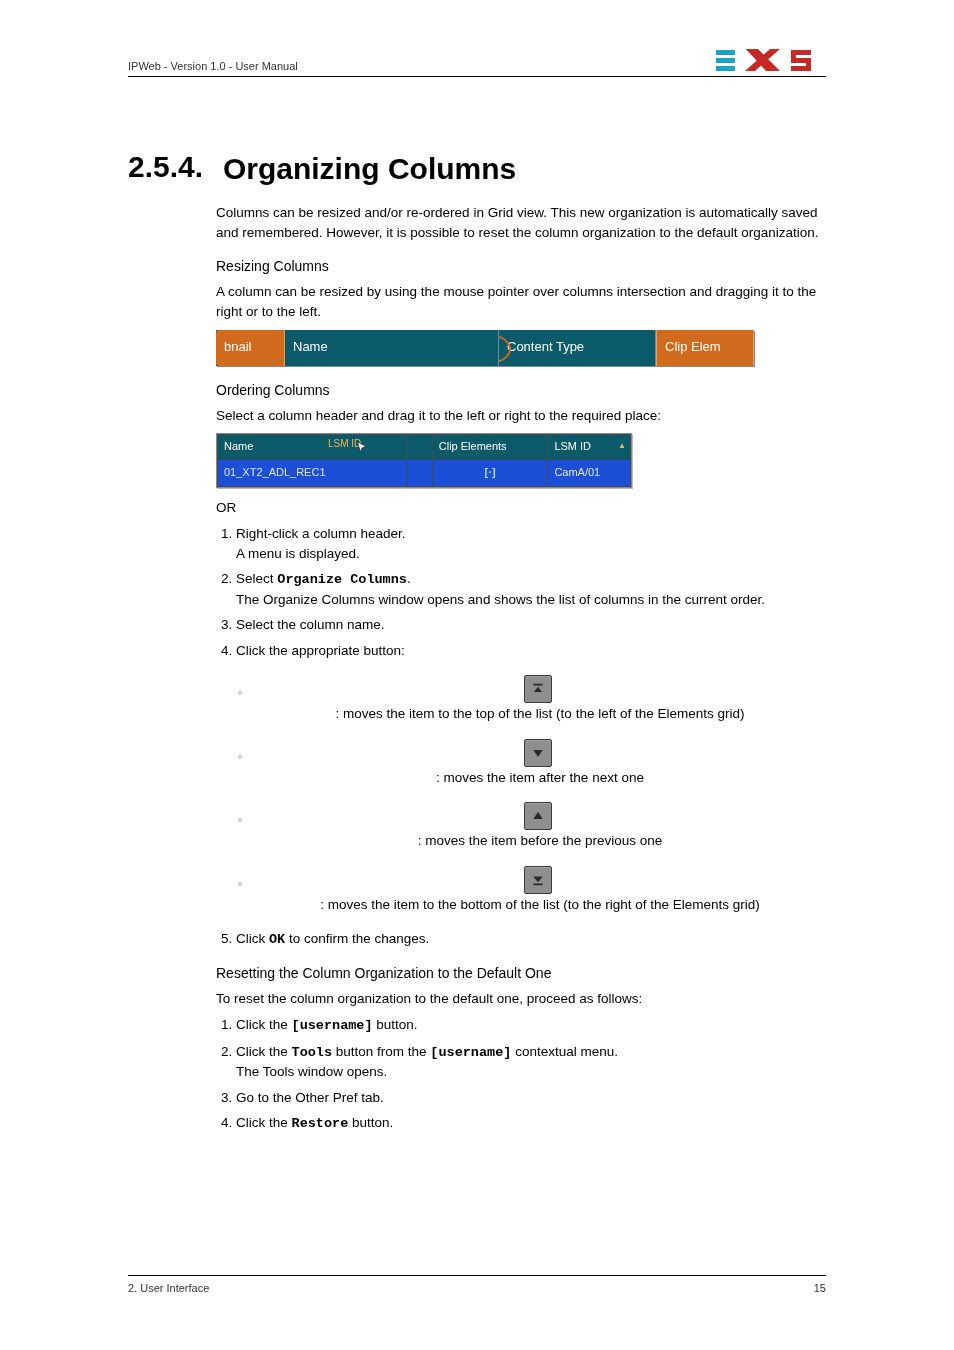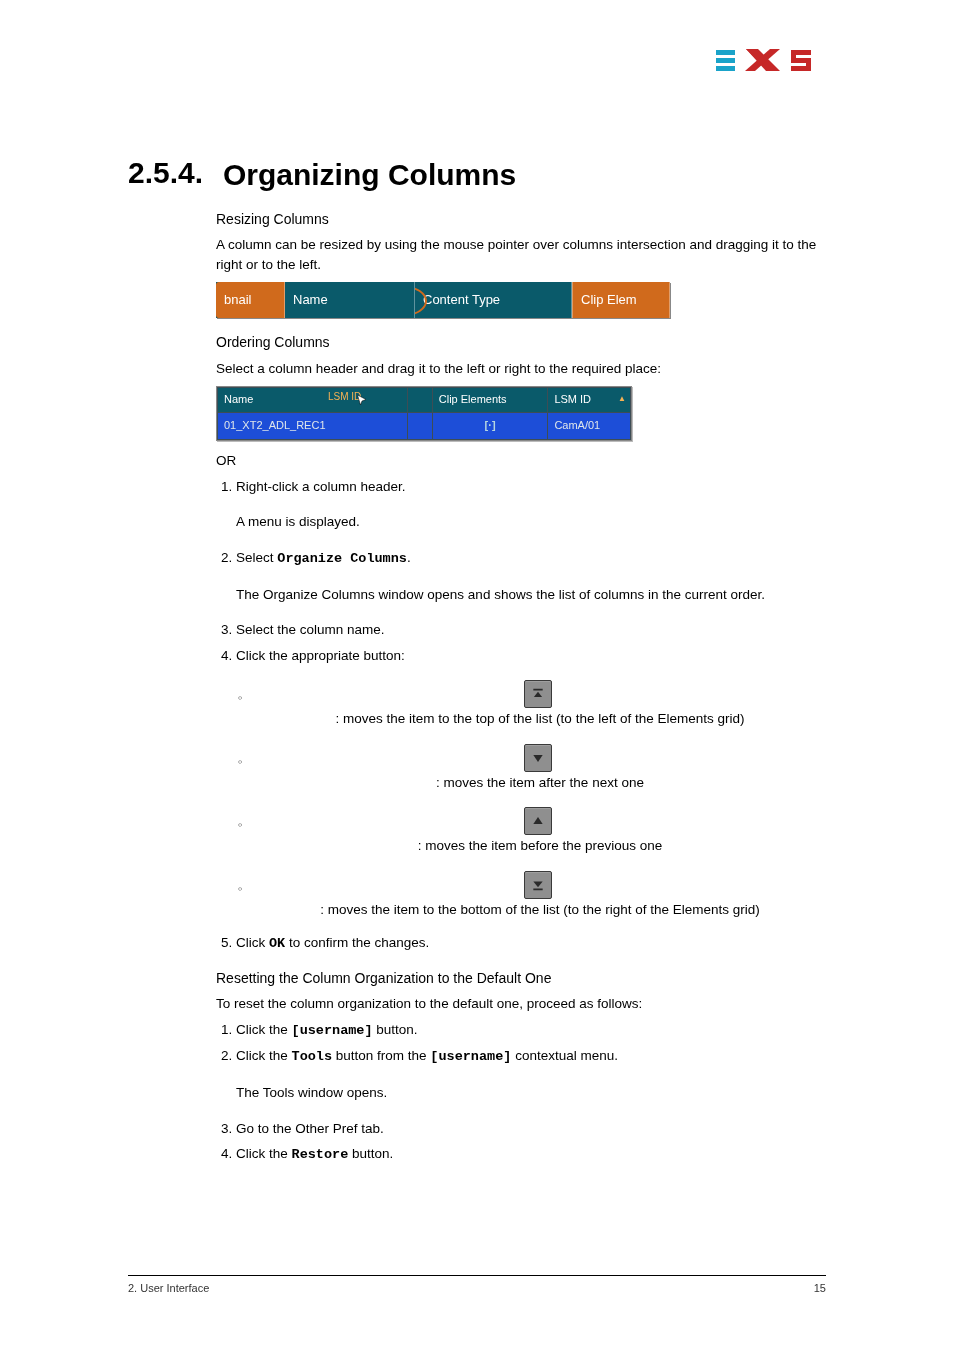--- a/index.html
+++ b/index.html
@@ -98,6 +98,10 @@
     </svg>
   </div>
 
+  <div class="header">
+    <span class="hdr-text">IPWeb - Version 1.0 - User Manual</span>
+    <span></span>
+  </div>
 
   <div class="content">
     <h1 class="section">

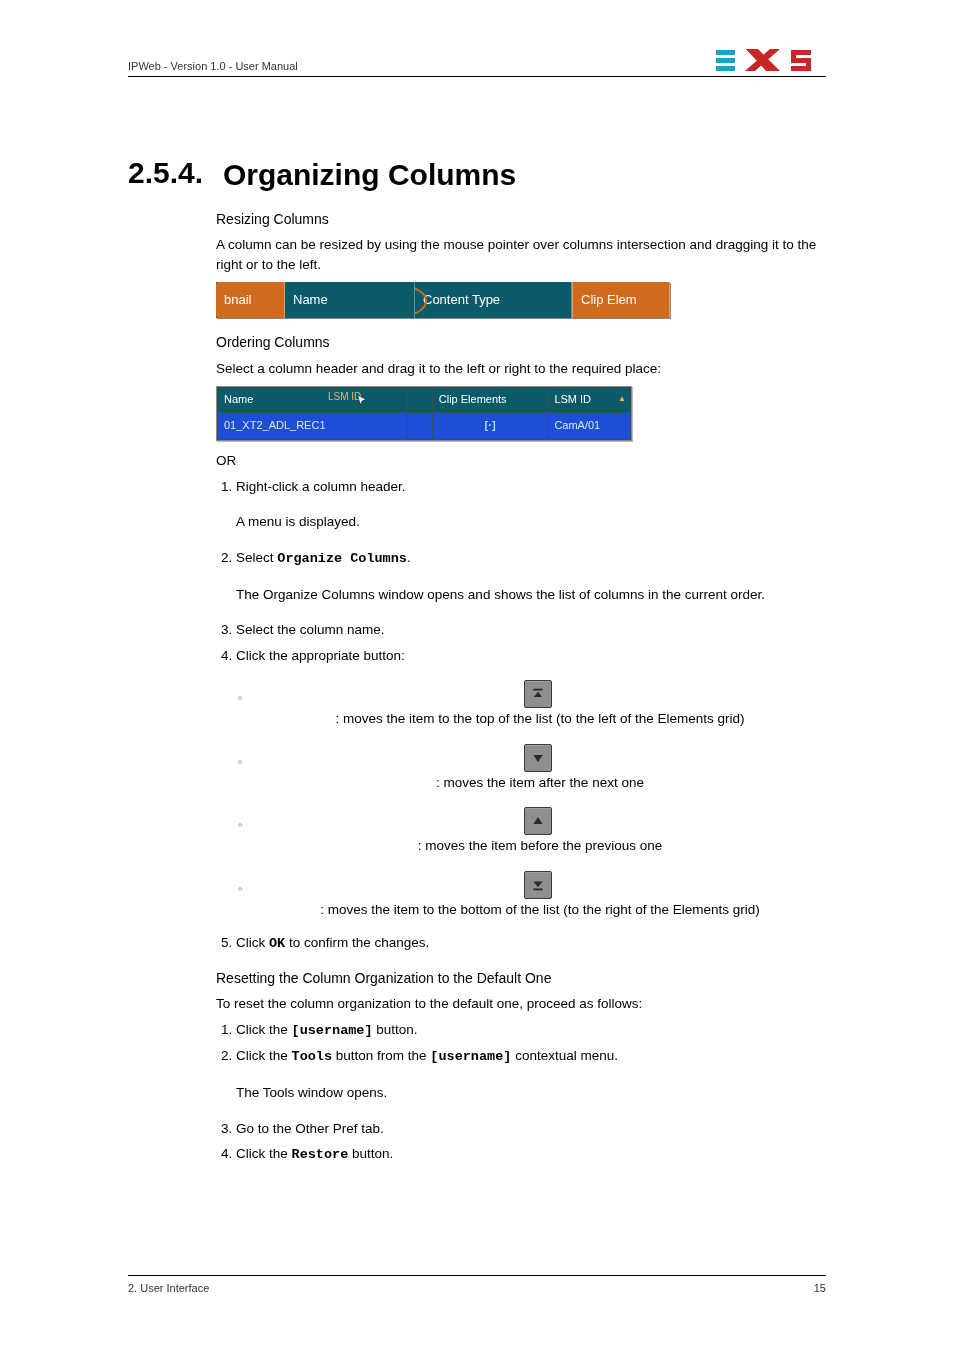--- a/index.html
+++ b/index.html
@@ -20,7 +20,7 @@
   .content{position:absolute;top:130px;left:var(--left-pad);right:var(--right-pad);}
   .secnum{font-size:30px;font-weight:bold;display:inline-block;width:86px;vertical-align:top;}
   .sectitle{font-size:30px;font-weight:bold;display:inline-block;}
-  h1.section{margin:26px 0 16px 0;}
+  h1.section{margin:20px 0 16px 0;}
   .body{margin-left:88px;font-size:13.5px;line-height:1.45;}
   .body p{margin:6px 0;}
   .body h3{font-size:14px;font-weight:normal;margin:14px 0 6px 0;}

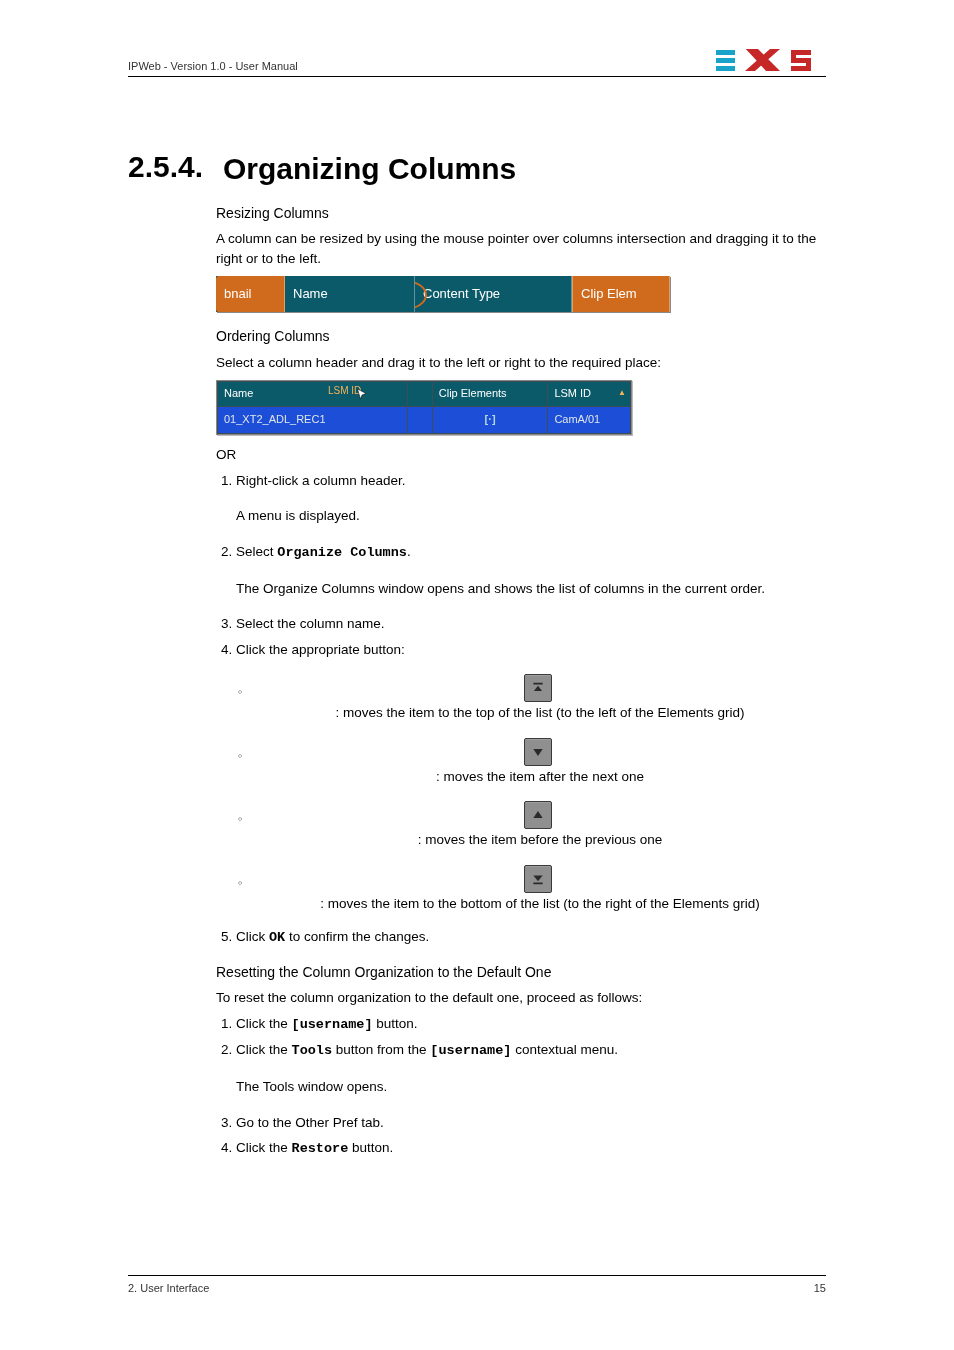--- a/index.html
+++ b/index.html
@@ -110,6 +110,7 @@
     </h1>
 
     <div class="body">
+      <p>Columns can be resized and/or re-ordered in Grid view. This new organization is automatically saved and remembered. However, it is possible to reset the column organization to the default organization.</p>
 
       <h3>Resizing Columns</h3>
       <p>A column can be resized by using the mouse pointer over columns intersection and dragging it to the right or to the left.</p>

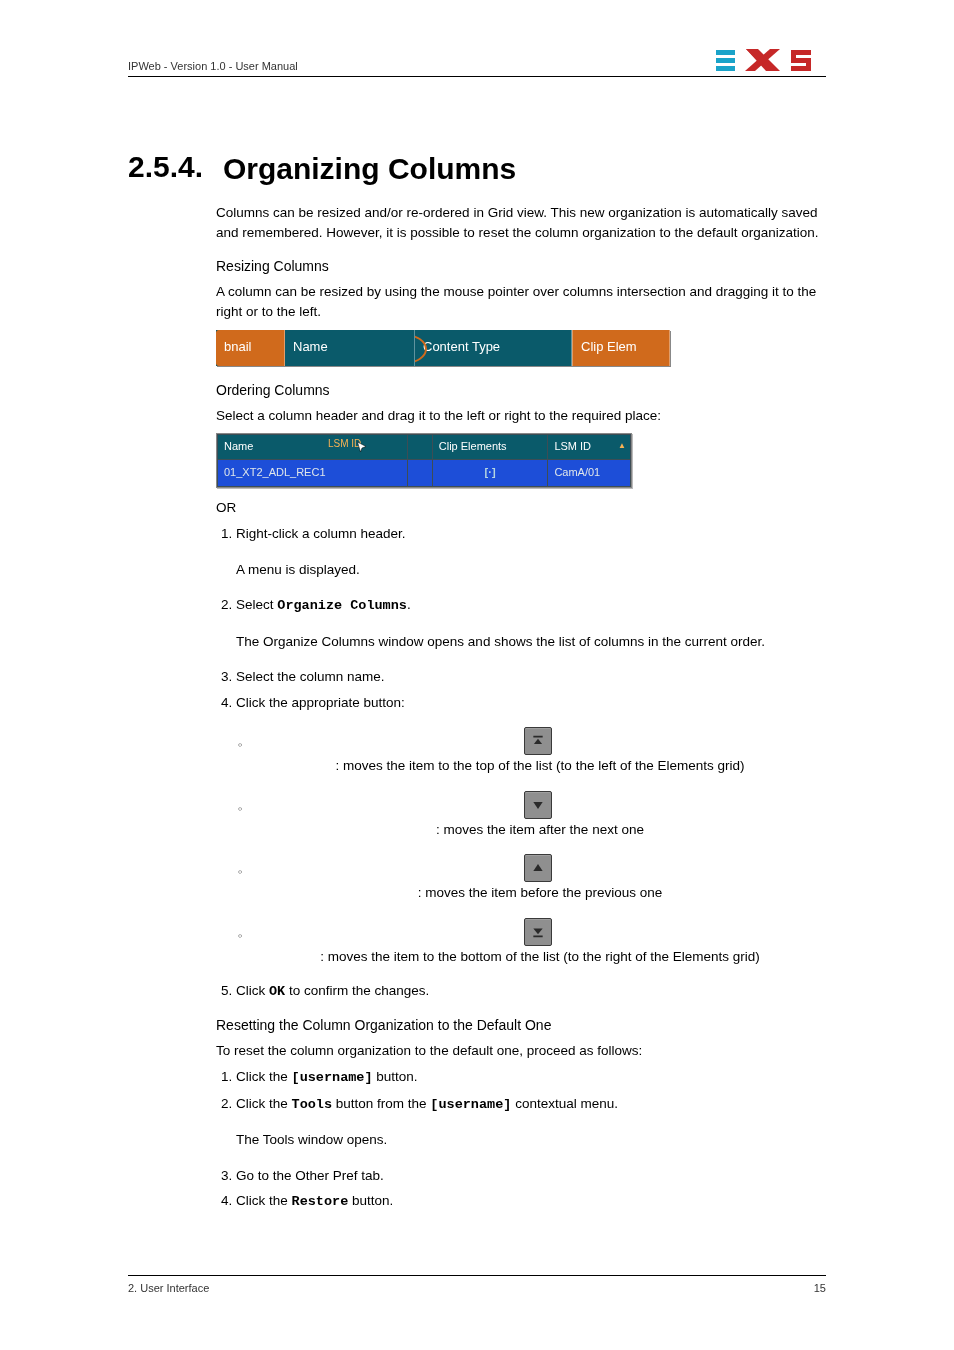--- a/index.html
+++ b/index.html
@@ -37,7 +37,7 @@
   
   .illus1{
     margin:8px 0 12px 0;
-    width:454px;height:36px;
+    width:538px;height:36px;
     background:var(--teal);
     display:flex;align-items:stretch;color:#fff;font-size:13px;
     box-shadow:1px 1px 0 #888;

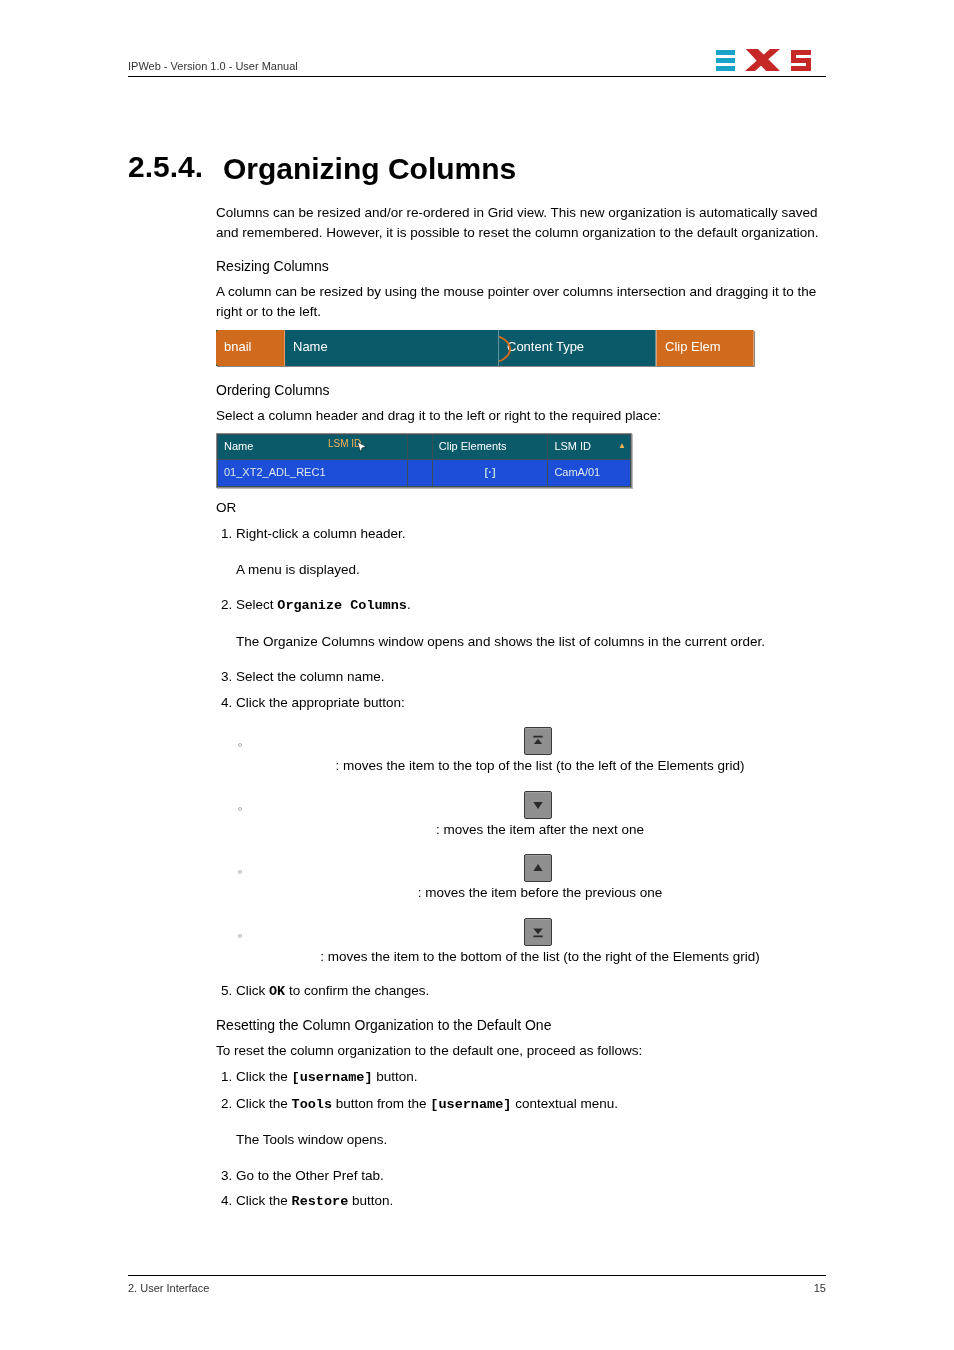--- a/index.html
+++ b/index.html
@@ -26,7 +26,7 @@
   .body h3{font-size:14px;font-weight:normal;margin:14px 0 6px 0;}
   ol.num{padding-left:20px;margin:6px 0;}
   ol.num > li{margin:6px 0;}
-  ol.num > li > p{margin:16px 0;}
+  ol.num > li > p{margin:0 0;}
   ul.sub{list-style:none;padding-left:18px;margin:6px 0;}
   ul.sub > li{position:relative;display:flex;align-items:center;margin:14px 0;flex-direction:column;}
   ul.sub > li::before{content:"\25E6";position:absolute;left:-16px;top:10px;font-size:13px;color:#555;}

